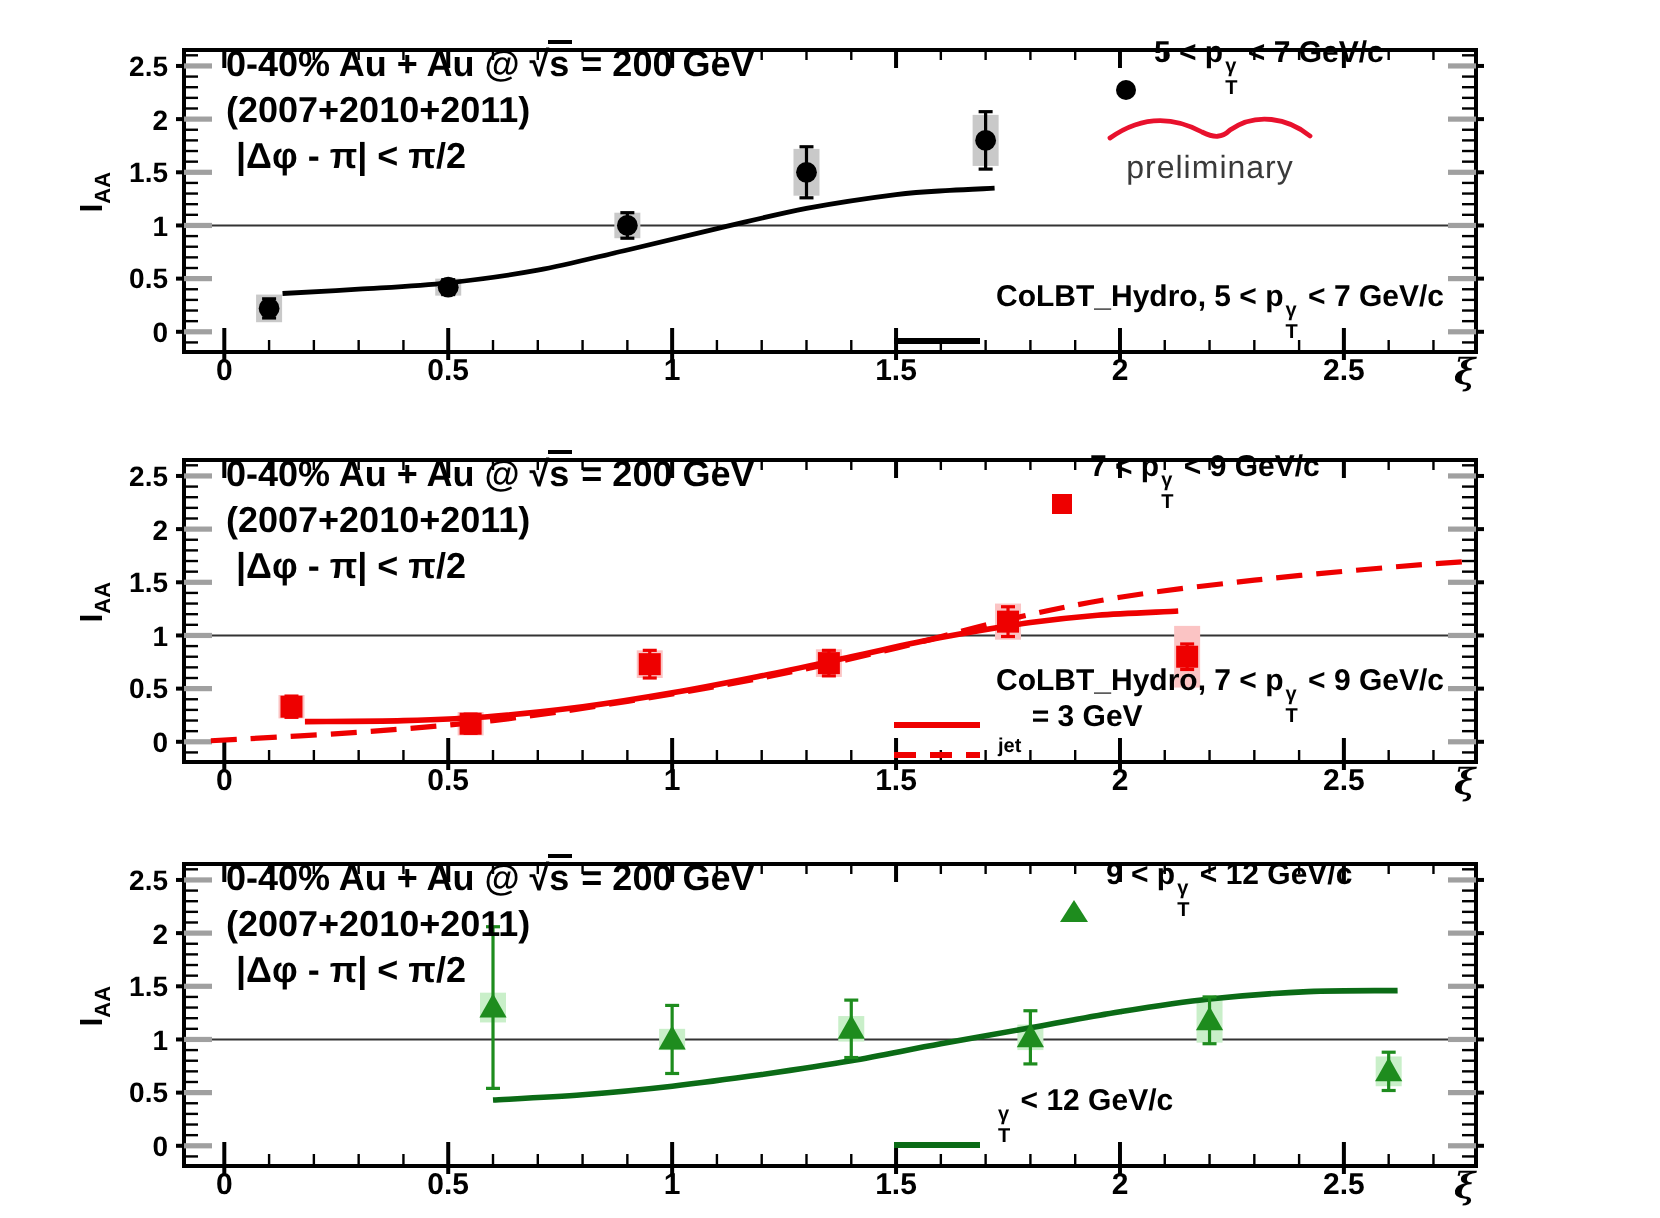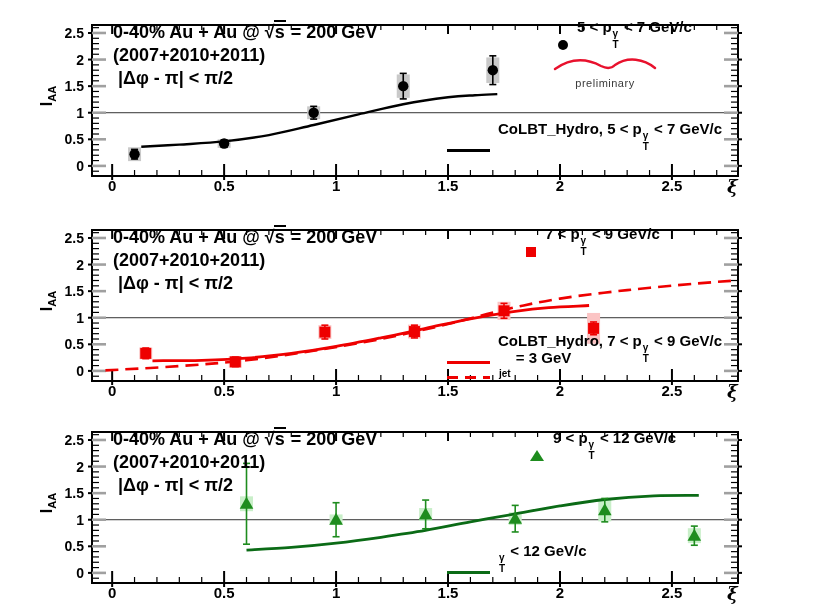--- a/index.html
+++ b/index.html
@@ -35,7 +35,7 @@
   .phenix{position:absolute;left:543px;top:55px;width:124px;text-align:center;}
   .pword{font-weight:800;font-size:20px;letter-spacing:0.5px;line-height:22px;color:#0a0a0a;
          display:flex;align-items:center;justify-content:center;}
-  .pstamp{font-size:11px;font-weight:400;color:#3a3a3a;line-height:17px;letter-spacing:0.5px;}
+  .pstamp{font-size:16px;font-weight:400;color:#3a3a3a;line-height:17px;letter-spacing:0.5px;}
   .star{margin:0 0px;vertical-align:-2px;}
 </style>
 </head>

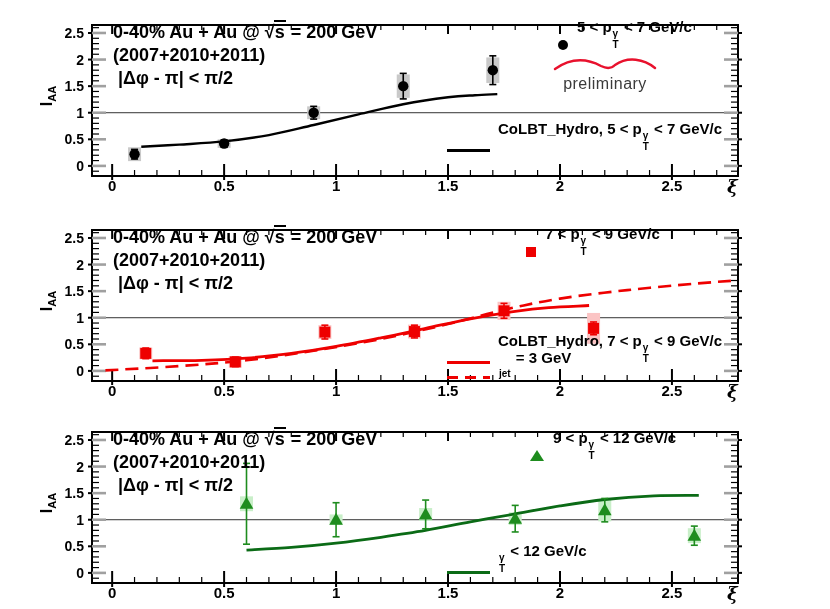--- a/index.html
+++ b/index.html
@@ -230,7 +230,7 @@
             <span class="d">T</span>
           </span><span> &lt; 7 GeV/c</span></span>
       </div>
-      <div class="cleg" style="left: 447px; top: 128px;">
+      <div class="cleg" style="left: 447px; top: 148px;">
         <span class="line" style="background: rgb(0, 0, 0);"></span>
         <span><span>CoLBT_Hydro, 5 &lt; p</span><span class="ss">
             <span class="u">γ</span>

